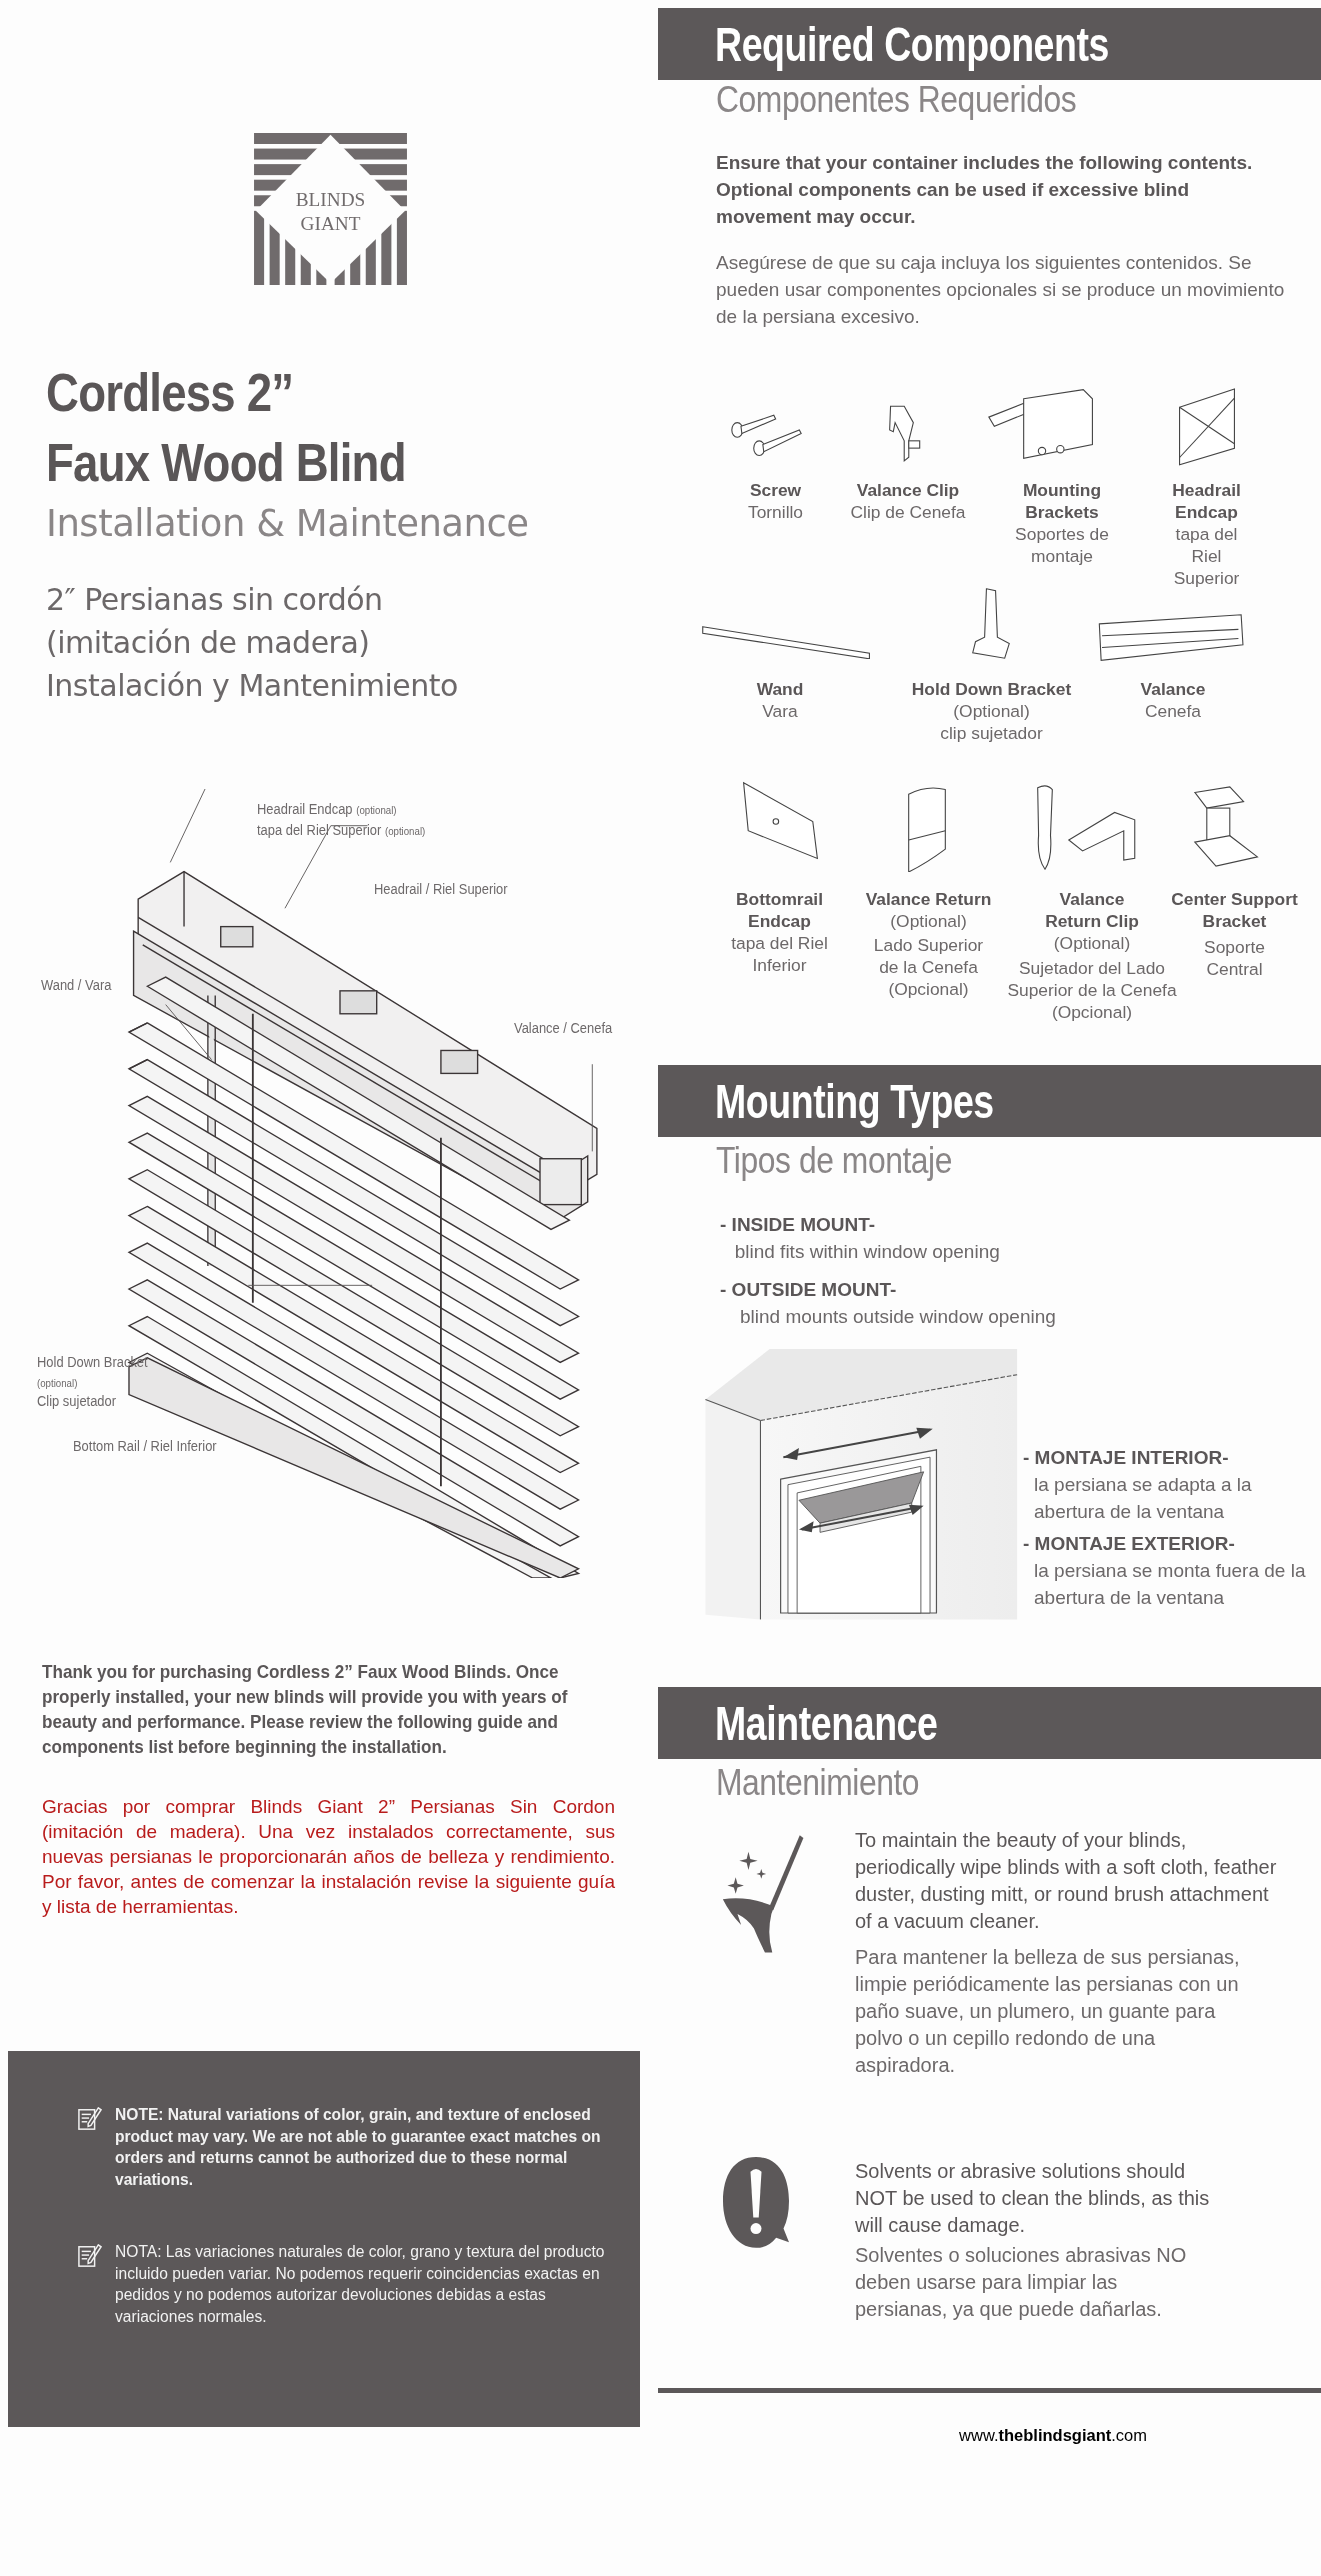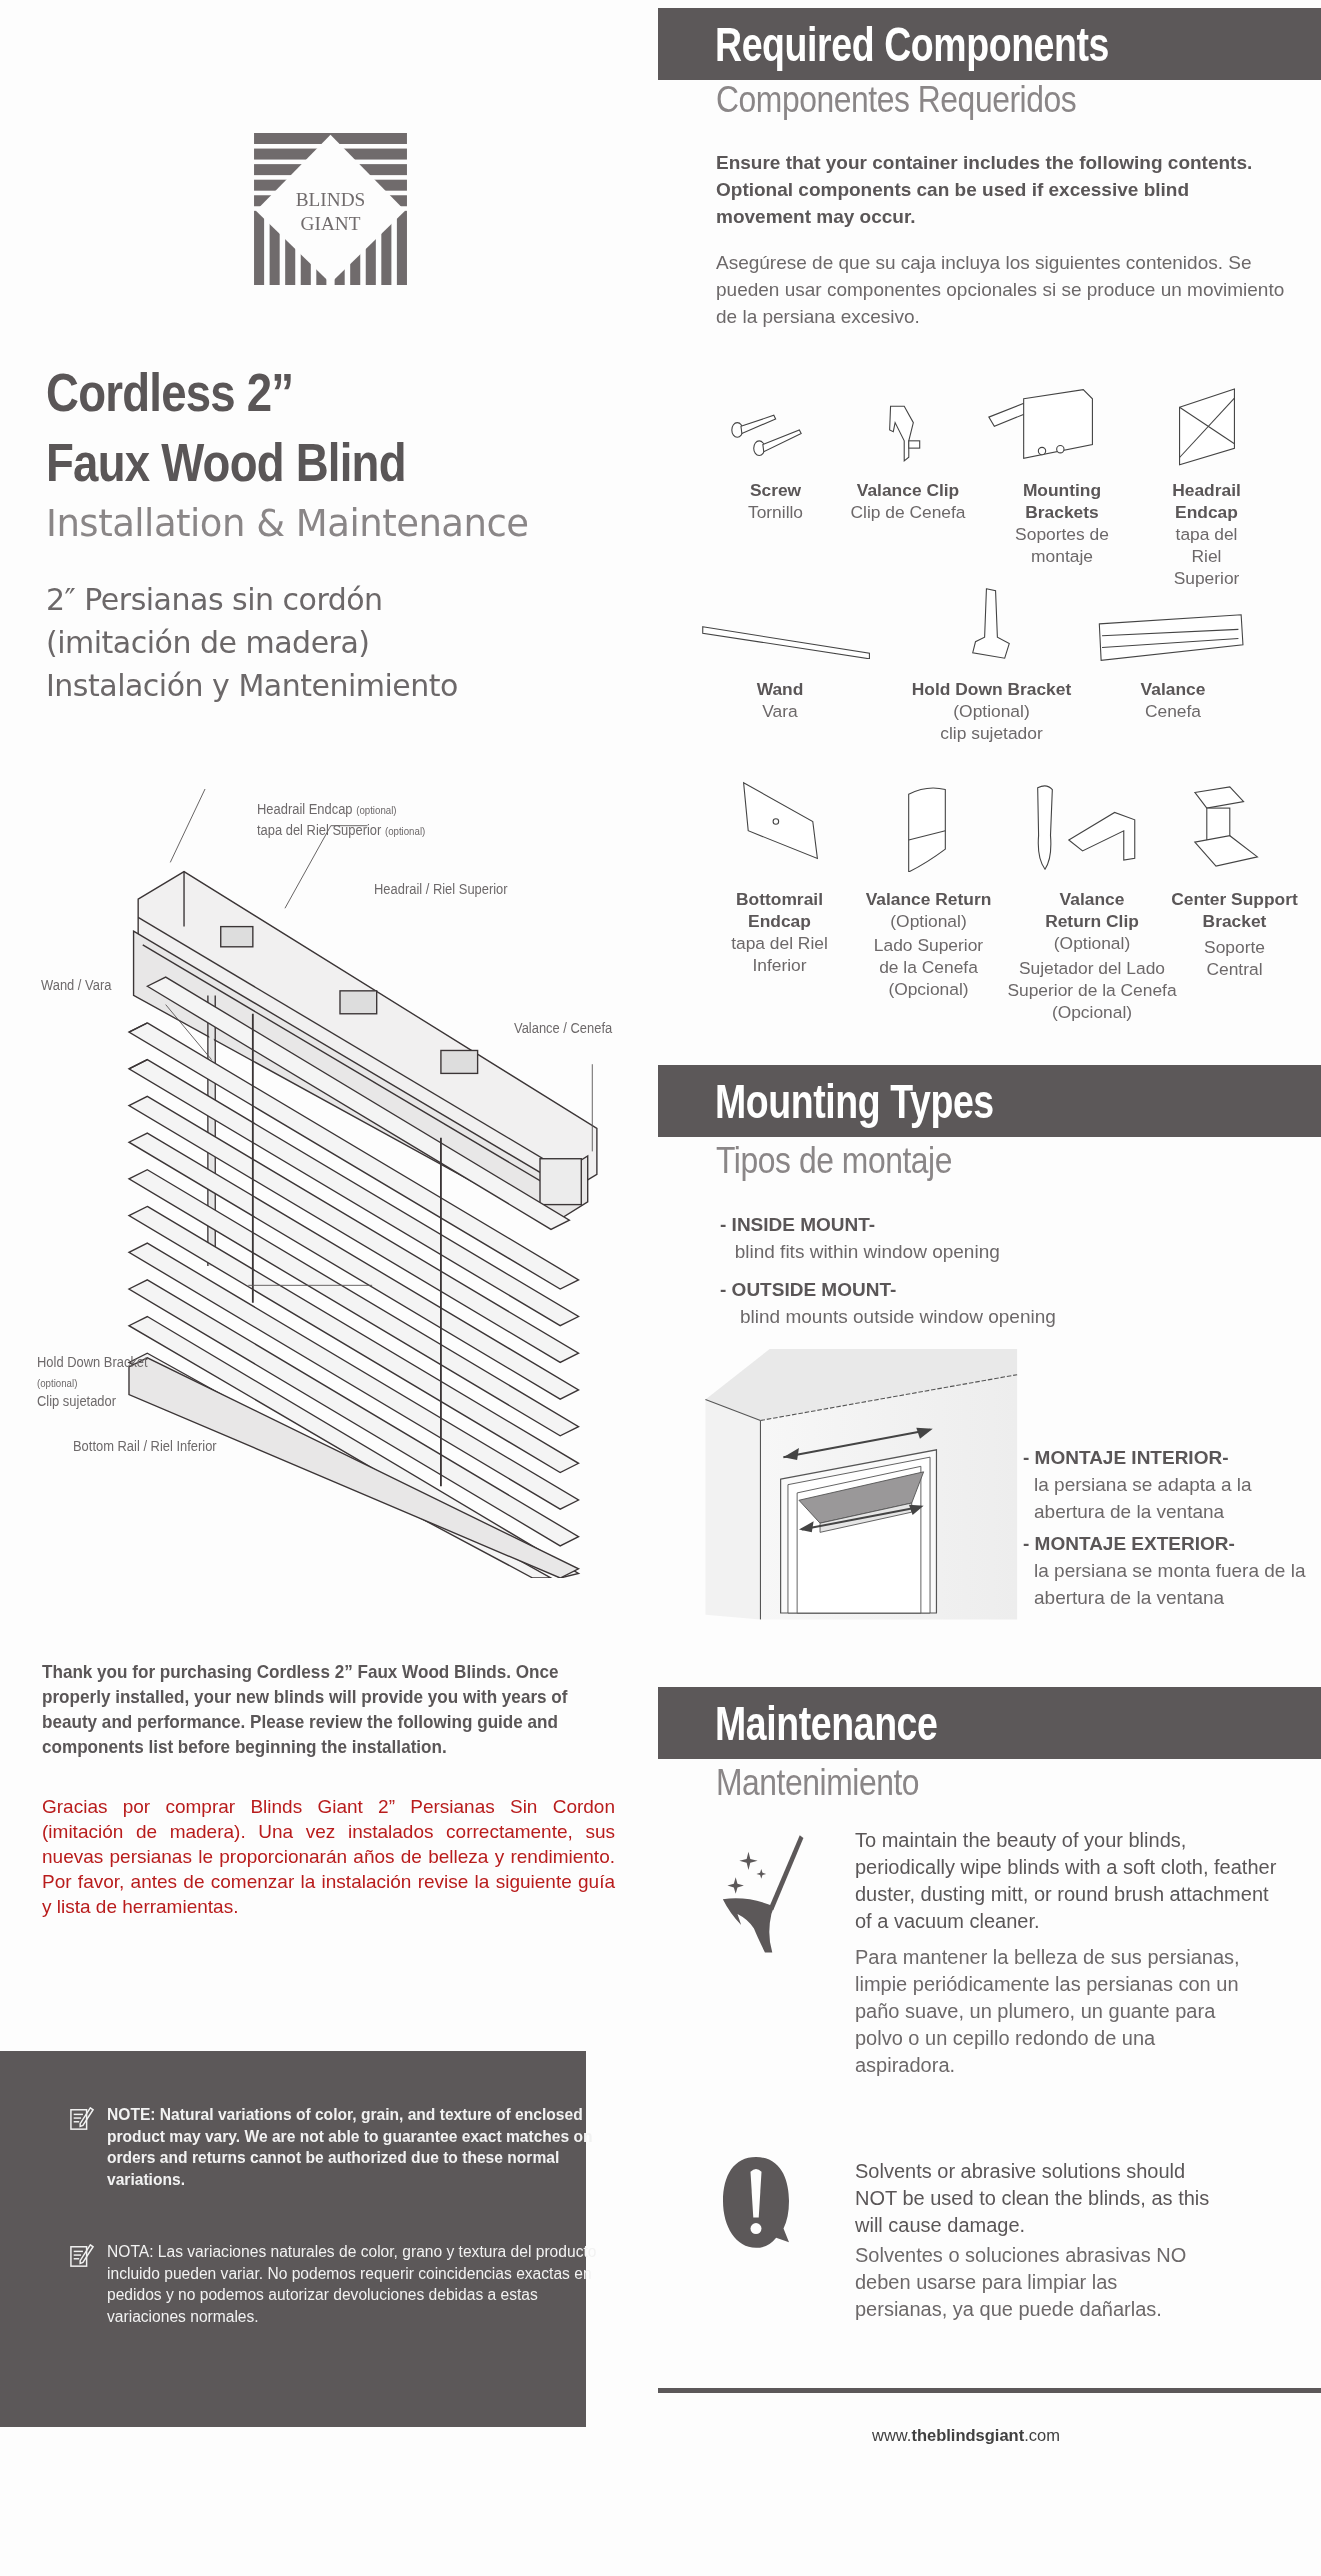--- a/index.html
+++ b/index.html
@@ -32,7 +32,7 @@
     text-align: justify; }
 
   
-  .note-box { left: 0; top: 2051px; width: 586px; height: 376px; background: #5c5859; }
+  .note-box { left: 8px; top: 2051px; width: 632px; height: 376px; background: #5c5859; }
   .note { position: absolute; left: 70px; width: 551px; color: #f2f2f2; font-size: 15.6px; line-height: 21.6px; }
   .note .icon { position: absolute; left: 0; top: 2.8px; width: 24px; height: 24px; }
   .note .txt { margin-left: 37px; display: block; }

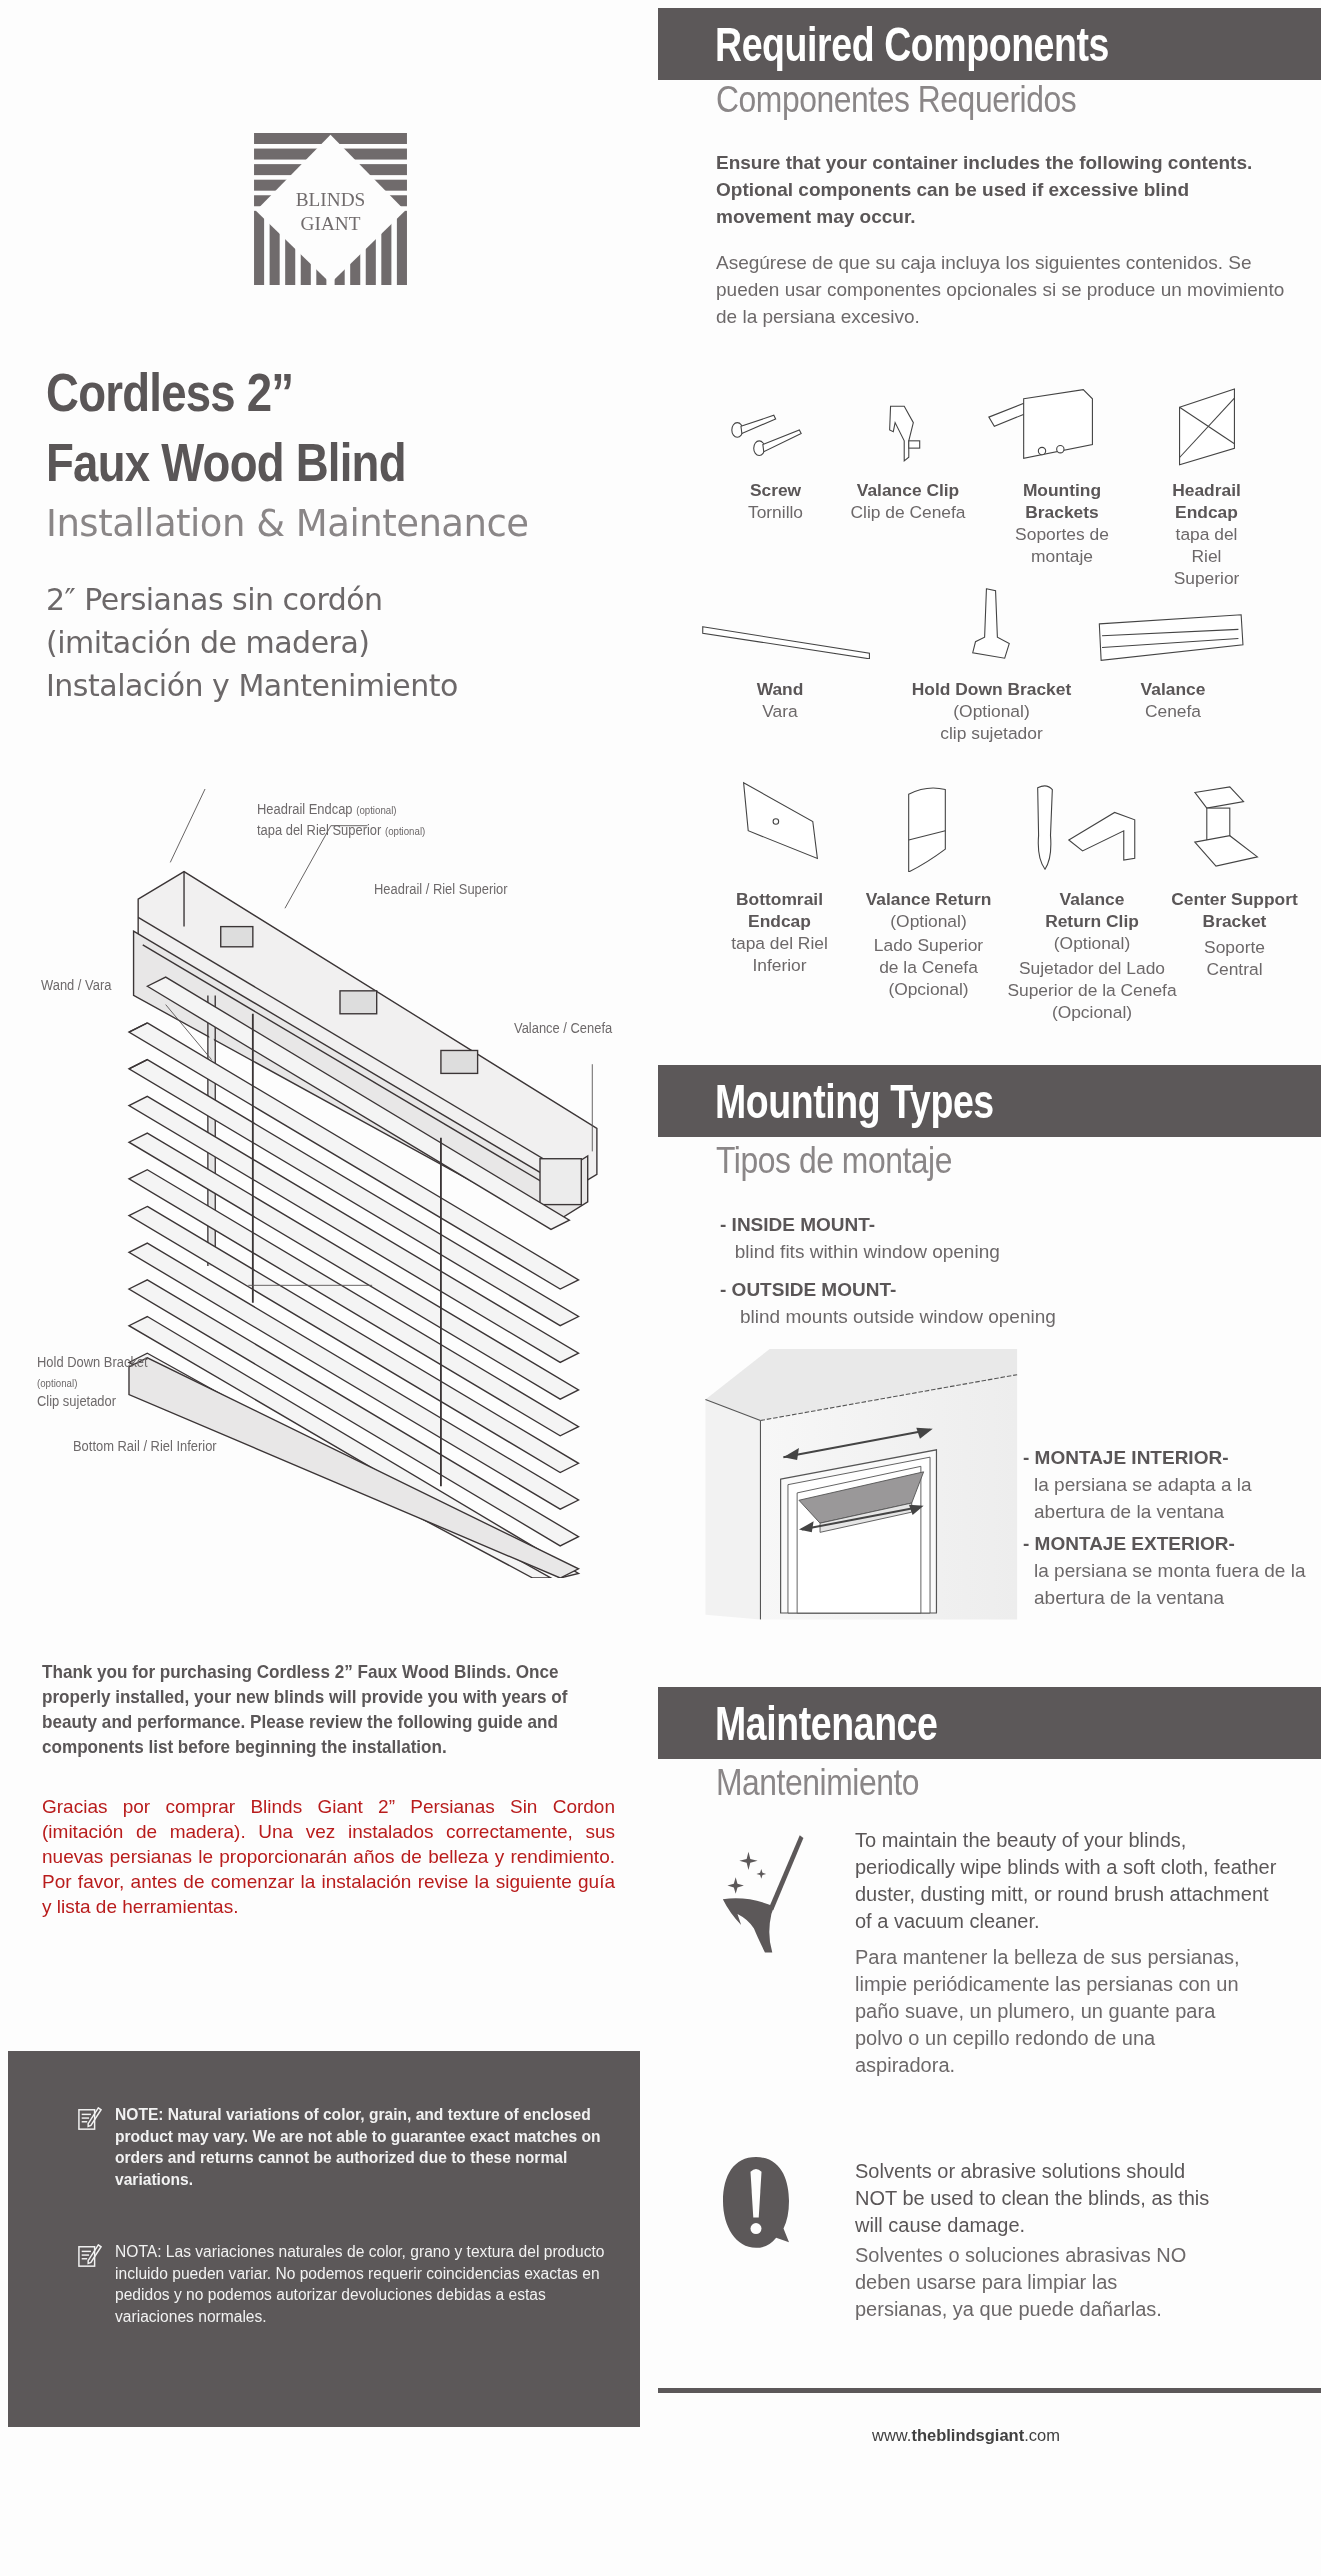--- a/index.html
+++ b/index.html
@@ -65,7 +65,7 @@
   .mn-text .es { color: #6c6869; display: block; }
 
   .rule { left: 658px; top: 2388px; width: 664px; height: 4.6px; background: #5c5859; }
-  .footer-url { left: 872px; top: 2426px; width: 275px; text-align: left; font-size: 16.5px; color: #404040; }
+  .footer-url { left: 872px; top: 2426px; width: 275px; text-align: right; font-size: 16.5px; color: #000000; }
   .footer-url b { font-weight: bold; }
 </style>
 </head>

